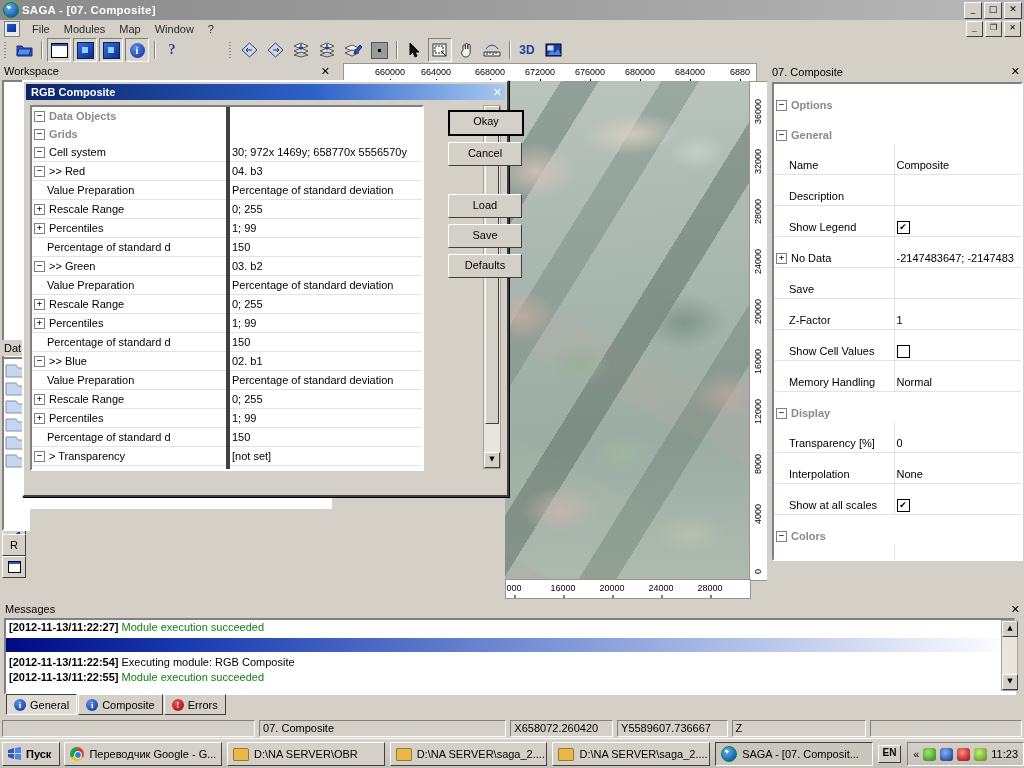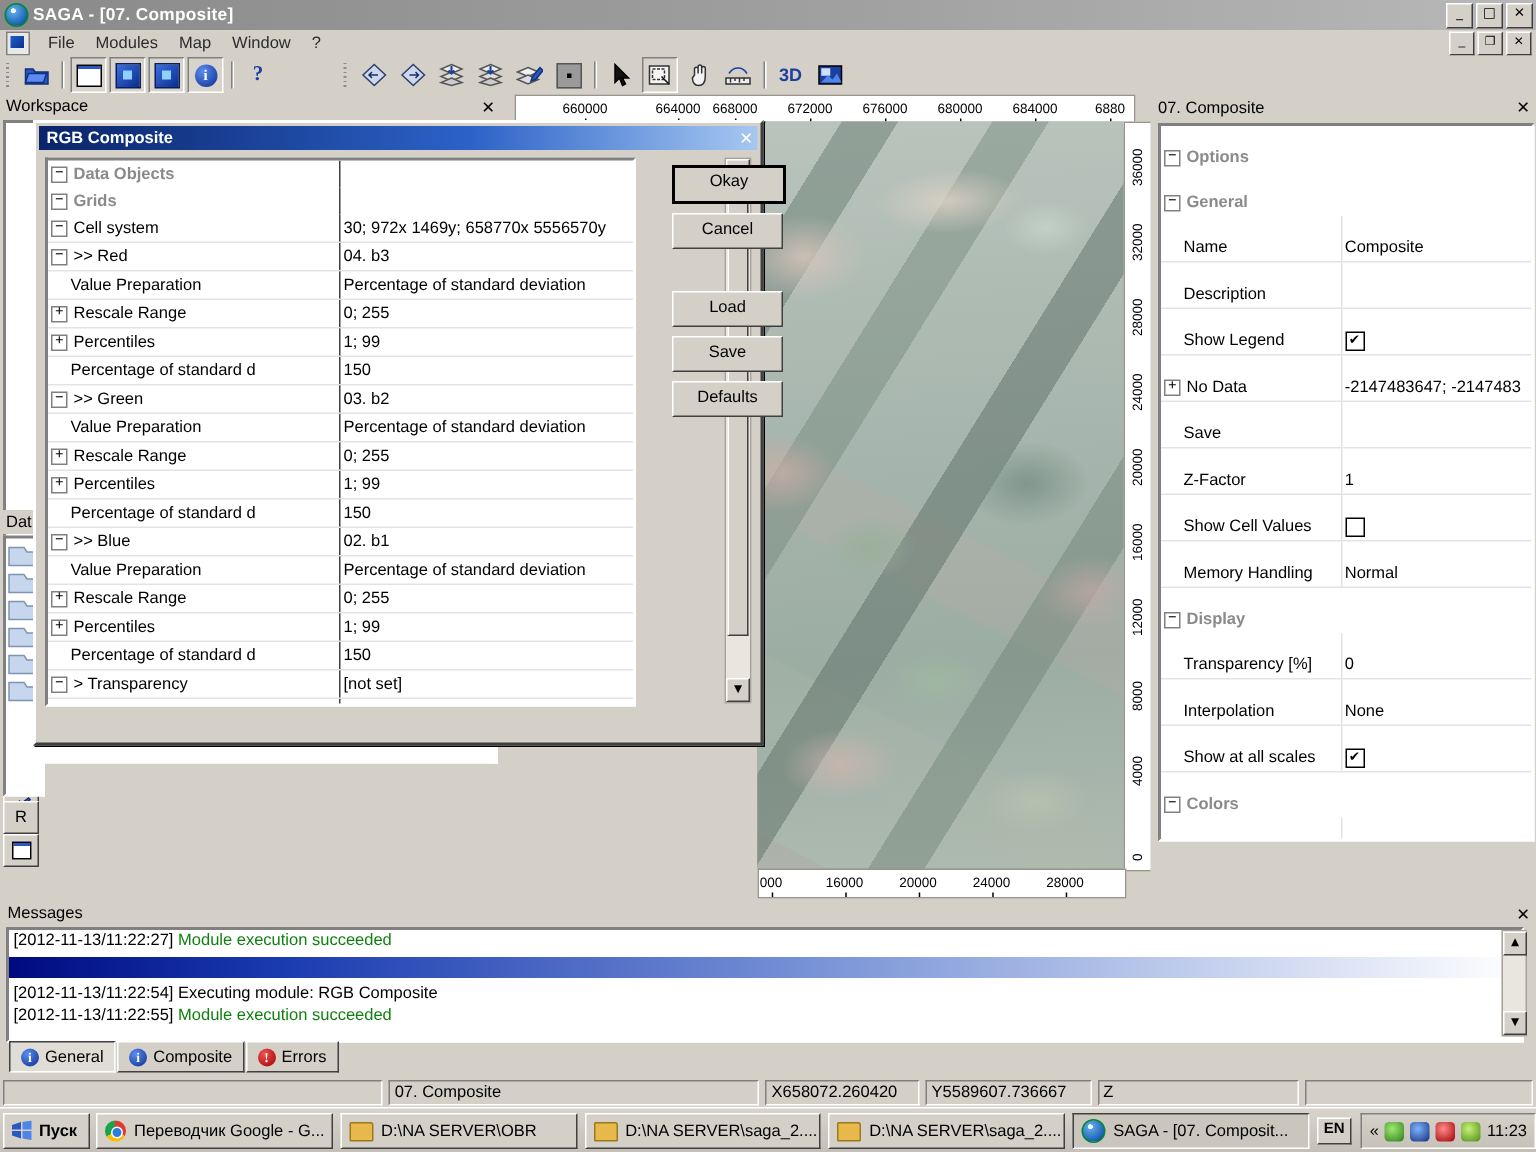--- a/index.html
+++ b/index.html
@@ -449,7 +449,7 @@
   <div id="mapview">
     <div class="ruler" id="ruler-top">
         <span class="tickx" style="left: 46px;">660000</span>
-        <span class="tickx" style="left: 108px;">664000</span>
+        <span class="tickx" style="left: 92px;">664000</span>
         <span class="tickx" style="left: 146px;">668000</span>
         <span class="tickx" style="left: 196px; text-align: right;">672000</span>
         <span class="tickx" style="left: 246px;">676000</span>

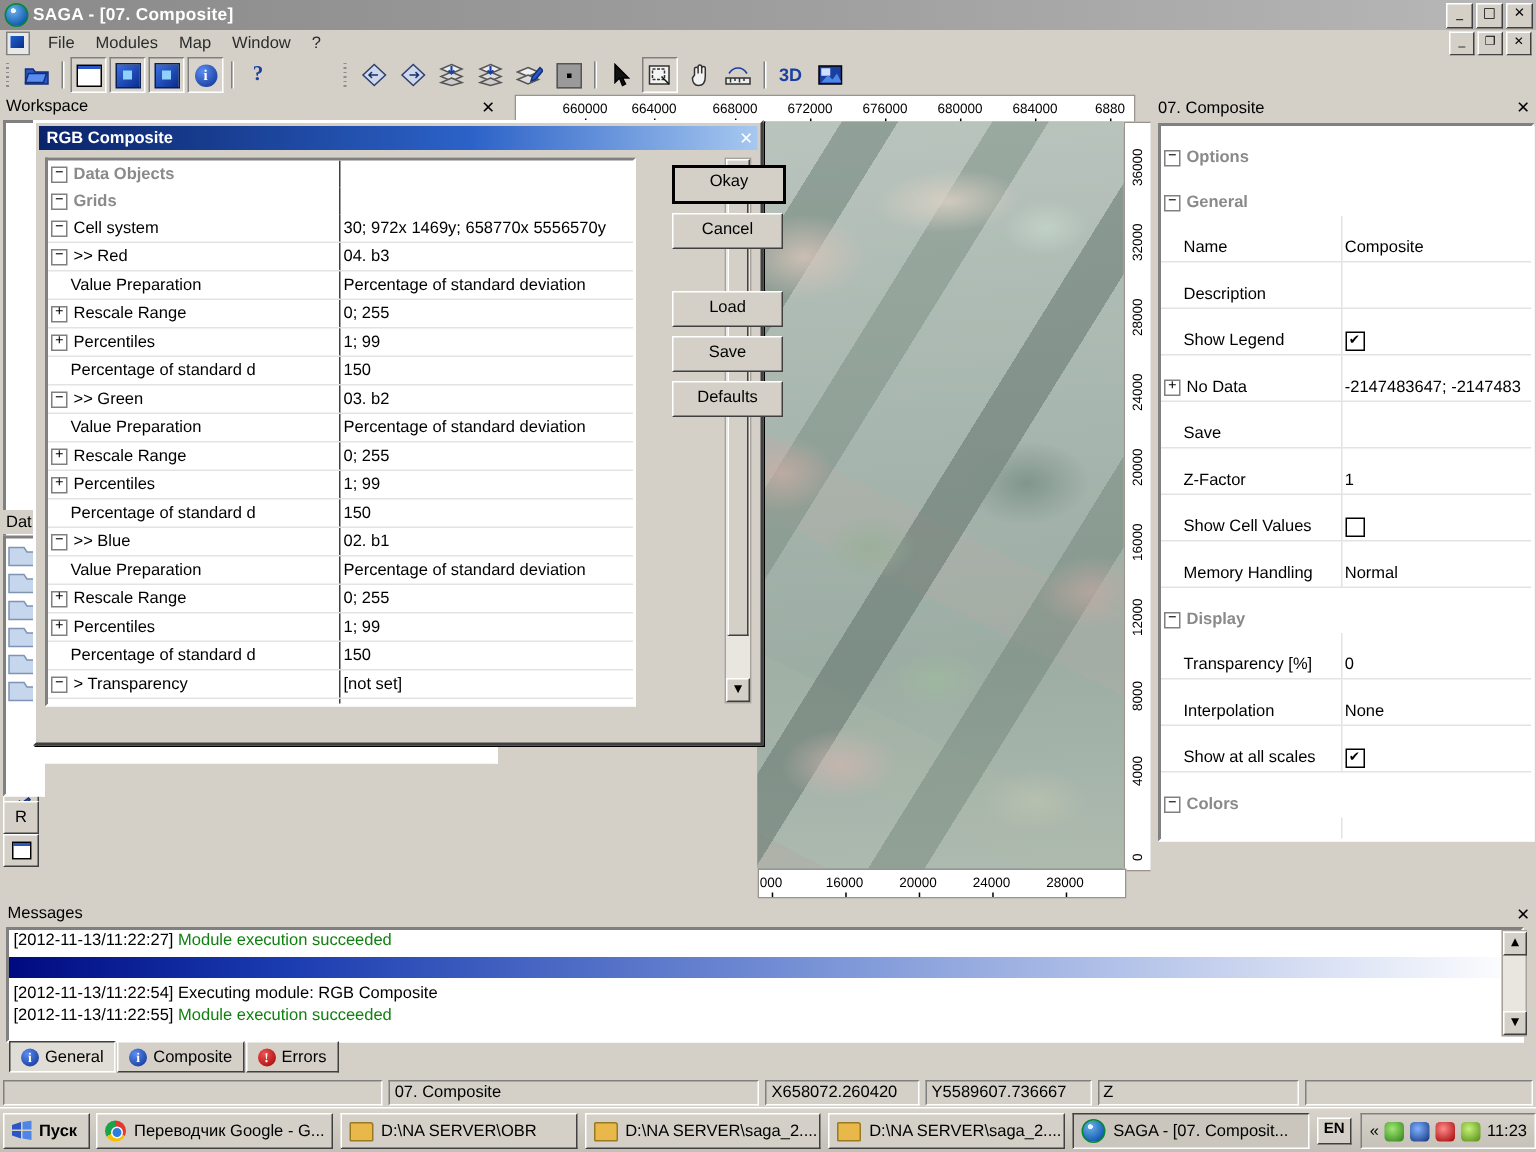--- a/index.html
+++ b/index.html
@@ -111,7 +111,7 @@
     height:18px;font-size:11px;padding:0 0 0 2px;vertical-align:middle;
     border-bottom:1px solid #e3e3e3;white-space:nowrap;overflow:hidden;
   }
-  td.k{width:192px;border-right:1px solid #404040;}
+  td.k{width:192px;border-right:4px solid #404040;}
   td.v{padding-left:4px;}
   tr.group td{border-bottom:none;color:#8a8a8a;font-weight:bold;}
   .pm{display:inline-block;width:9px;height:9px;border:1px solid #808080;background:#fff;

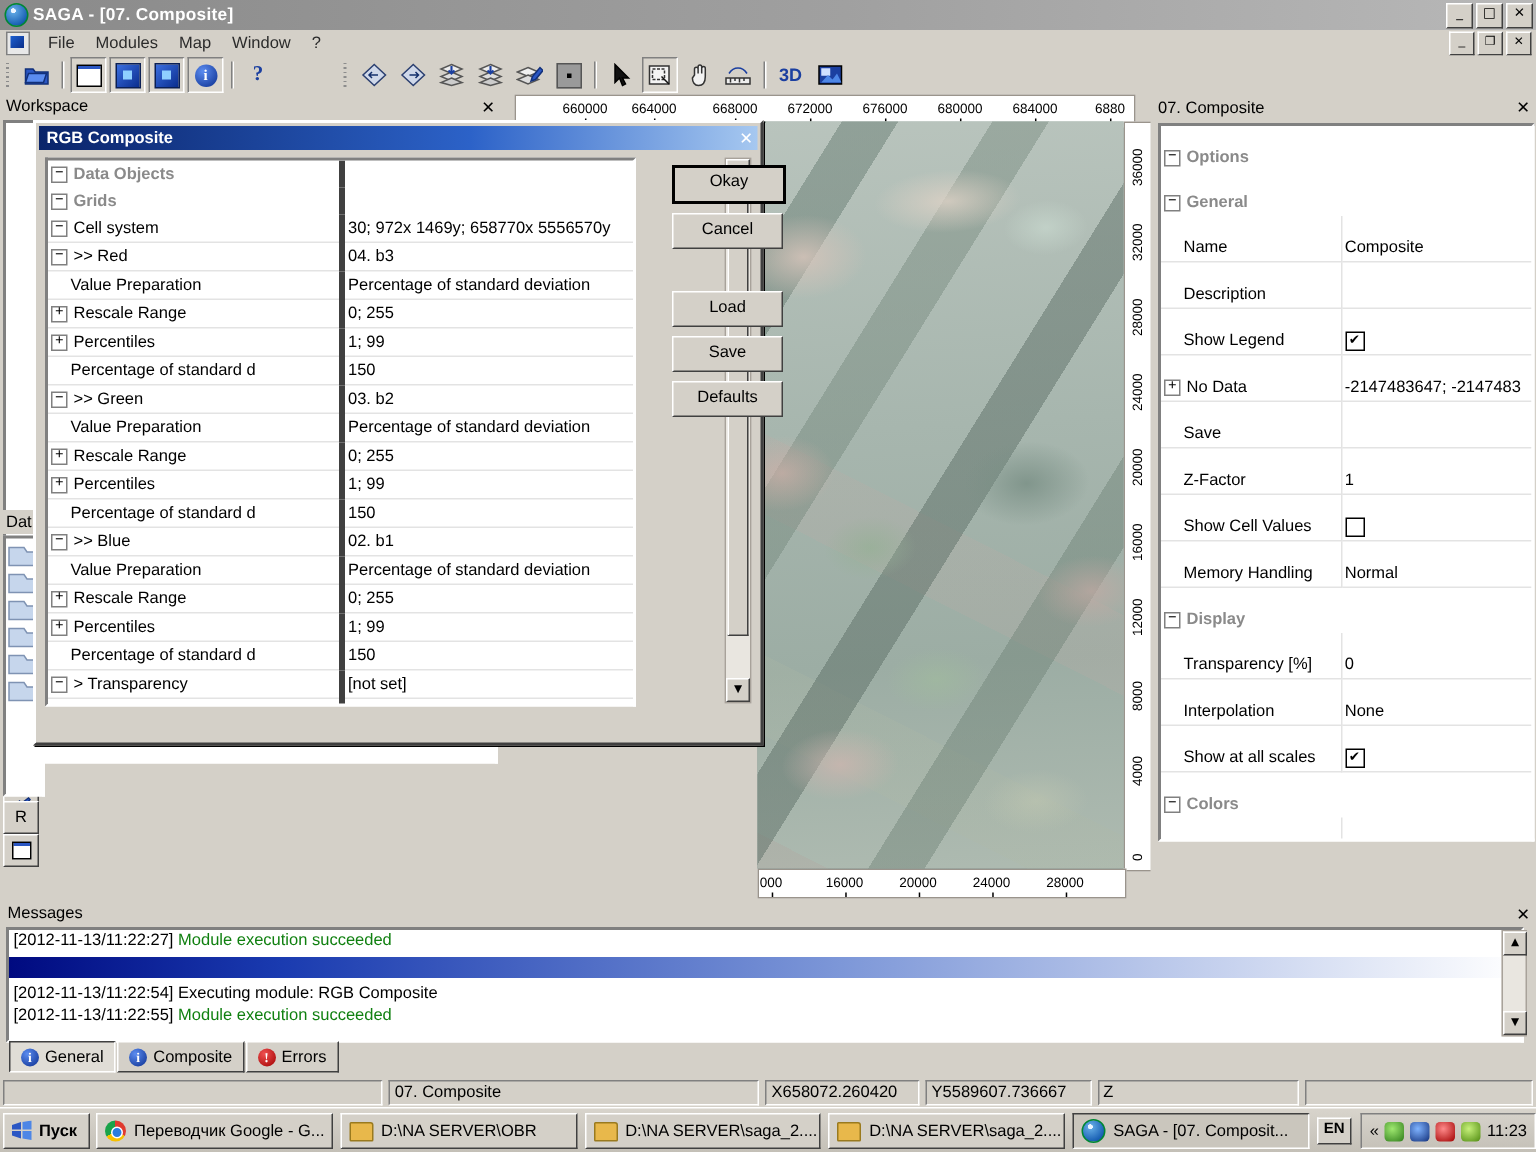--- a/index.html
+++ b/index.html
@@ -220,7 +220,7 @@
      border:2px solid;border-color:#808080 #fff #fff #808080;overflow:hidden;
      font-size:11px;}
   .msg-line{height:15px;line-height:15px;padding-left:3px;white-space:nowrap;}
-  .msg-ts{font-weight:normal;color:#000;}
+  .msg-ts{font-weight:bold;color:#000;}
   .msg-ok{color:#108010;}
   .msg-bar{height:14px;margin:3px 0;
      background:linear-gradient(to right,#000a80 0%,#1a3bb0 18%,#7d97d8 55%,#ffffff 100%);}

